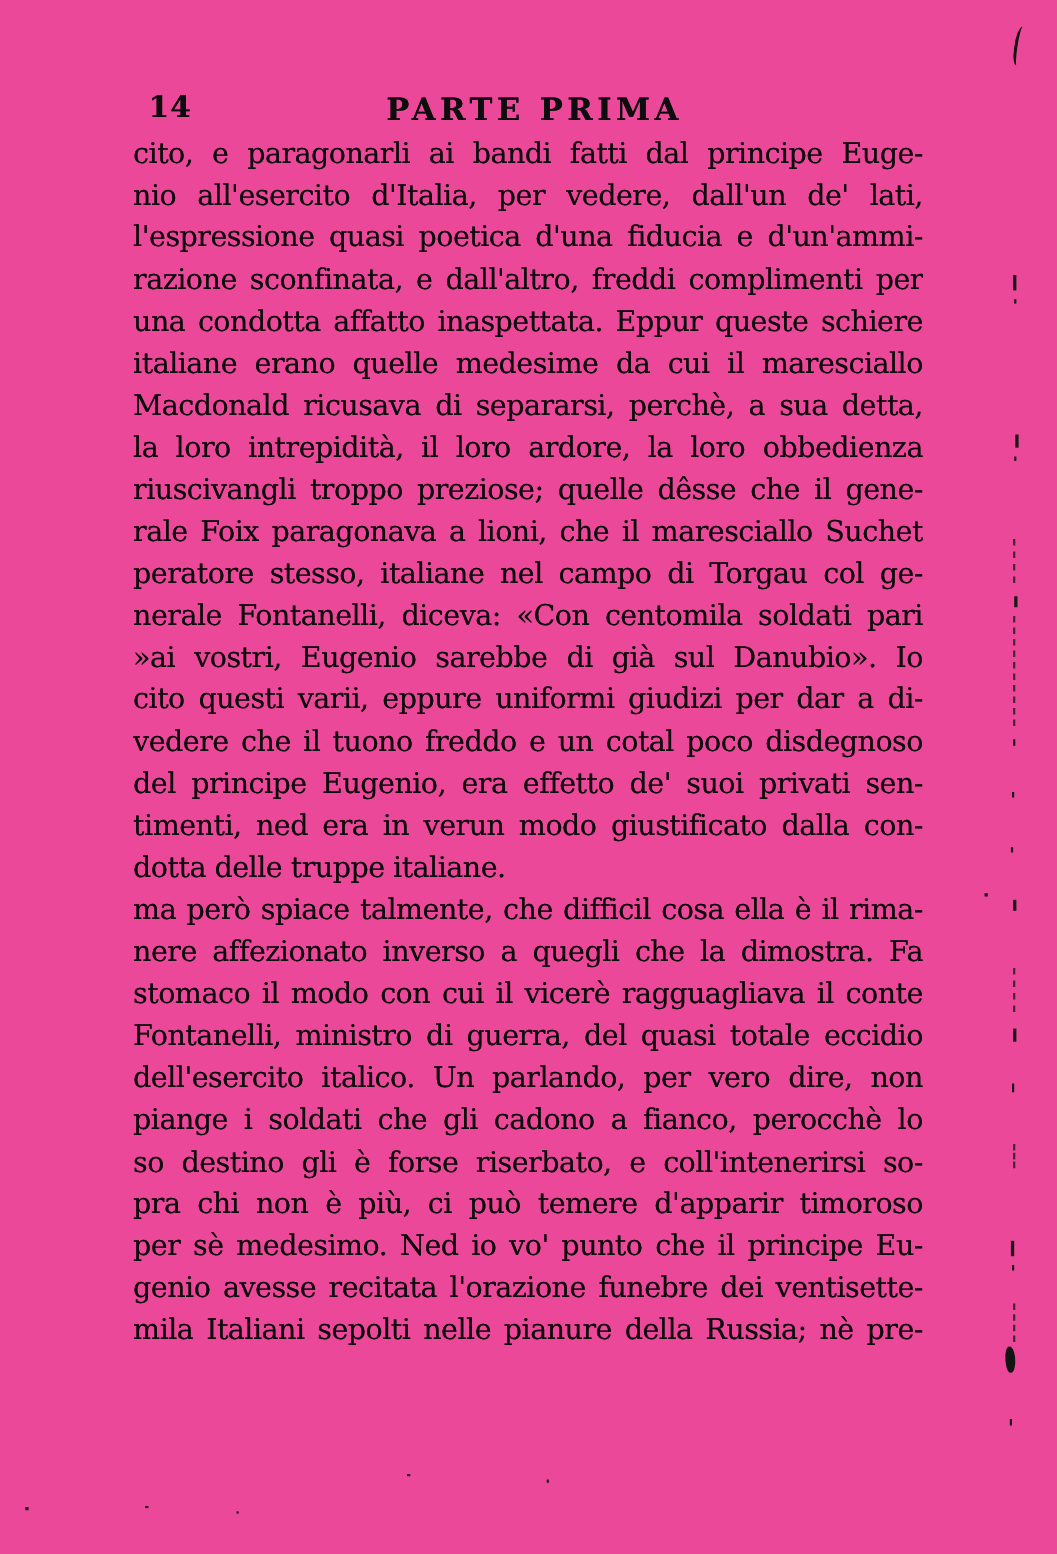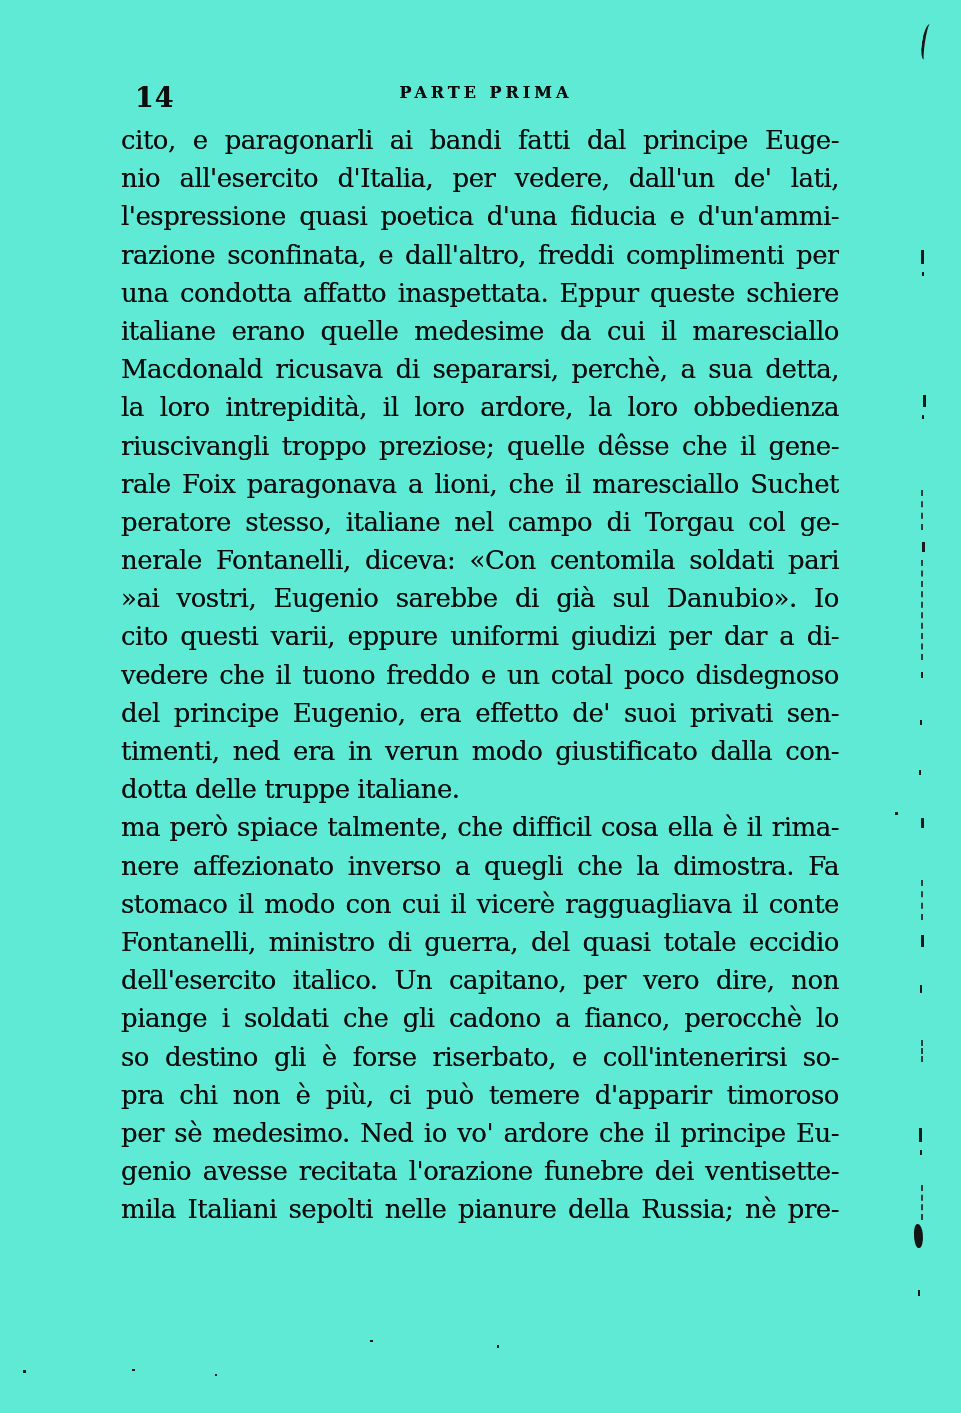--- a/index.html
+++ b/index.html
@@ -11,7 +11,7 @@
     position: relative;
     width: 961px;
     height: 1413px;
-    background: #5eead4;
+    background: #ec4899;
     overflow: hidden;
     font-family: "DejaVu Serif", "Liberation Serif", serif;
     color: #0d0d0d;

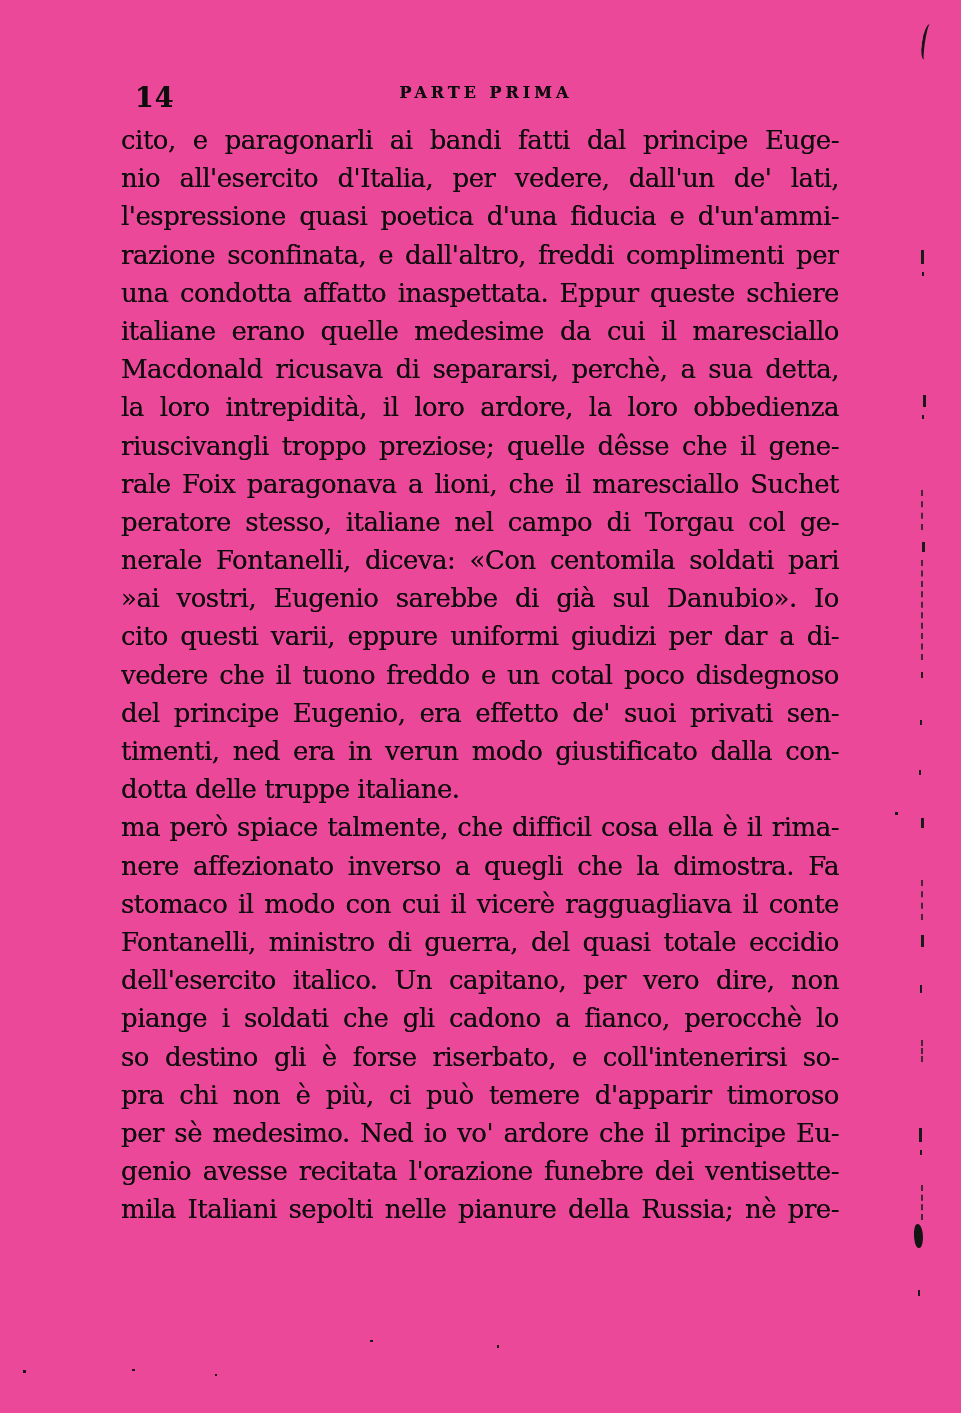--- a/index.html
+++ b/index.html
@@ -39,7 +39,7 @@
     right: 0;
     top: 1px;
     text-align: center;
-    font-size: 16px;
+    font-size: 28px;
     font-weight: bold;
     letter-spacing: 4px;
     text-shadow: 0 0 0.6px rgba(0,0,0,0.75);

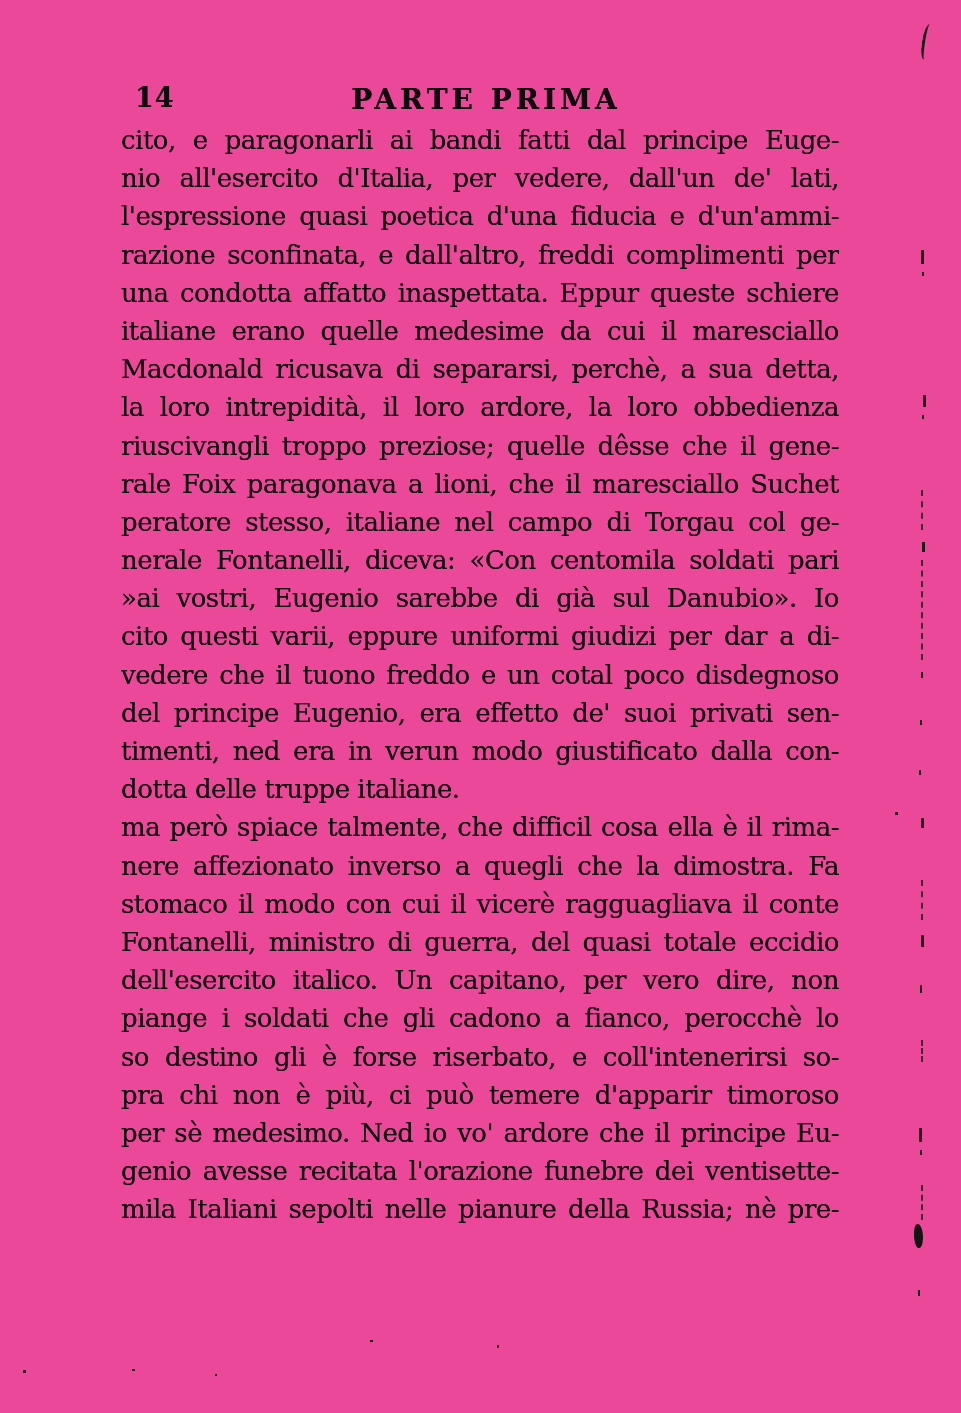--- a/index.html
+++ b/index.html
@@ -136,7 +136,7 @@
     <div class="line">nere affezionato inverso a quegli che la dimostra. Fa</div>
     <div class="line">stomaco il modo con cui il vicerè ragguagliava il conte</div>
     <div class="line">Fontanelli, ministro di guerra, del quasi totale eccidio</div>
-    <div class="line">dell'esercito italico. Un capitano, per vero dire, non</div>
+    <div class="line">dell'esercito italico. Un parlando, per vero dire, non</div>
     <div class="line">piange i soldati che gli cadono a fianco, perocchè lo stes-</div>
     <div class="line">so destino gli è forse riserbato, e coll'intenerirsi so-</div>
     <div class="line">pra chi non è più, ci può temere d'apparir timoroso</div>

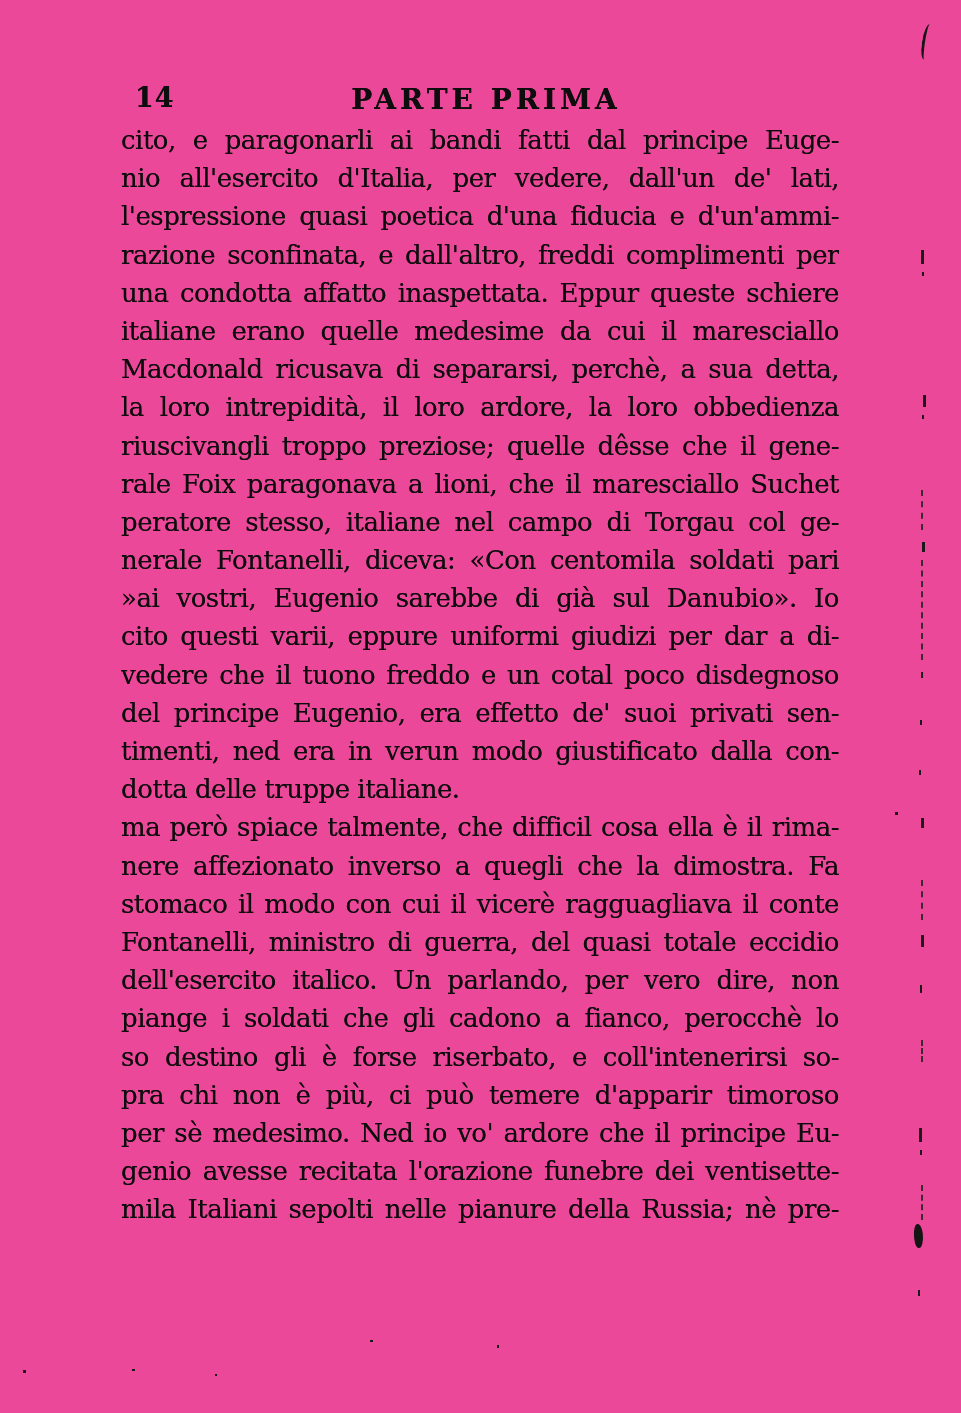--- a/index.html
+++ b/index.html
@@ -140,7 +140,7 @@
     <div class="line">piange i soldati che gli cadono a fianco, perocchè lo stes-</div>
     <div class="line">so destino gli è forse riserbato, e coll'intenerirsi so-</div>
     <div class="line">pra chi non è più, ci può temere d'apparir timoroso</div>
-    <div class="line">per sè medesimo. Ned io vo' ardore che il principe Eu-</div>
+    <div class="line">per sè medesimo. Ned io vo' punto che il principe Eu-</div>
     <div class="line">genio avesse recitata l'orazione funebre dei ventisette-</div>
     <div class="line">mila Italiani sepolti nelle pianure della Russia; nè pre-</div>
   </div>

